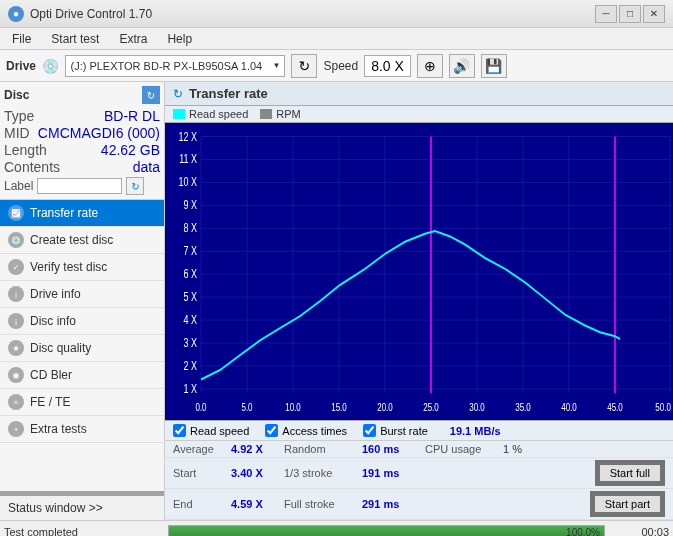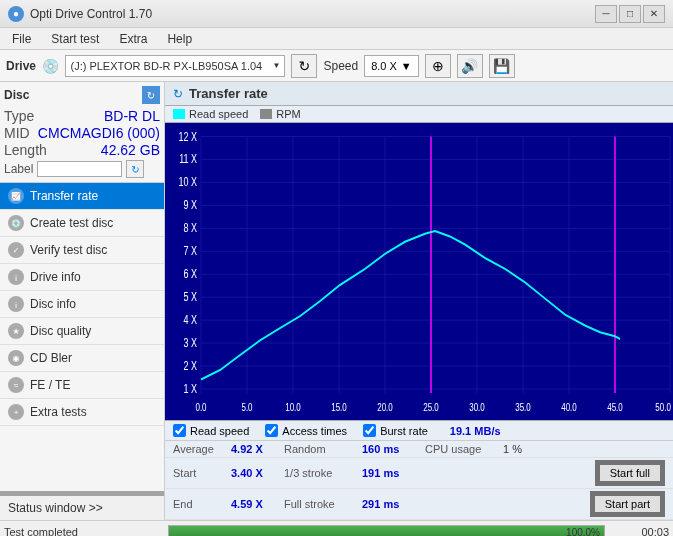--- a/index.html
+++ b/index.html
@@ -118,9 +118,10 @@
       border: 1px solid #aaa;
       background: white;
       padding: 2px 6px;
-      font-size: 11px;
+      font-size: 14px;
       height: 22px;
       gap: 4px;
+      flex-direction: column;
     }
     .toolbar-icon-btn {
       width: 26px;

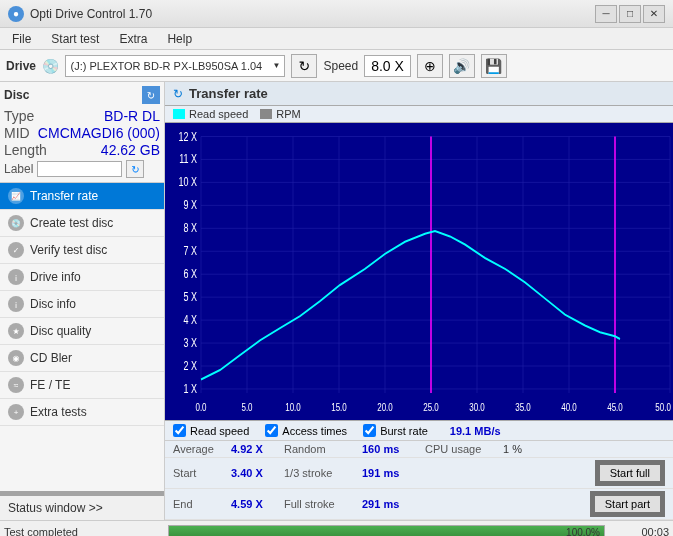--- a/index.html
+++ b/index.html
@@ -472,6 +472,10 @@
       <div class="disc-row">
         <span class="disc-key">Length</span>
         <span class="disc-val">42.62 GB</span>
+      </div>
+      <div class="disc-row">
+        <span class="disc-key">Contents</span>
+        <span class="disc-val-data">data</span>
       </div>
       <div class="label-input">
         <span class="disc-key">Label</span>

